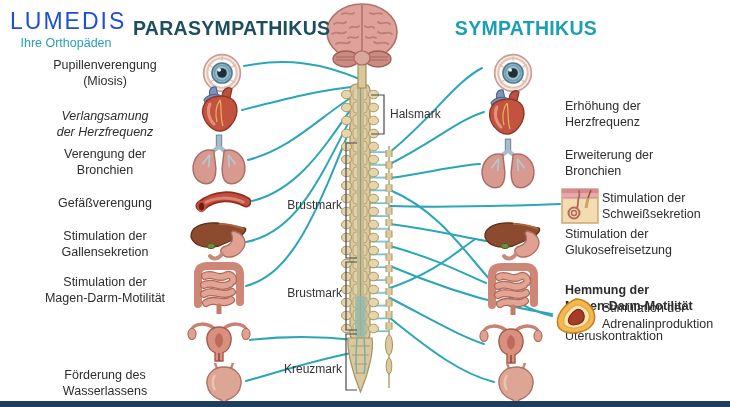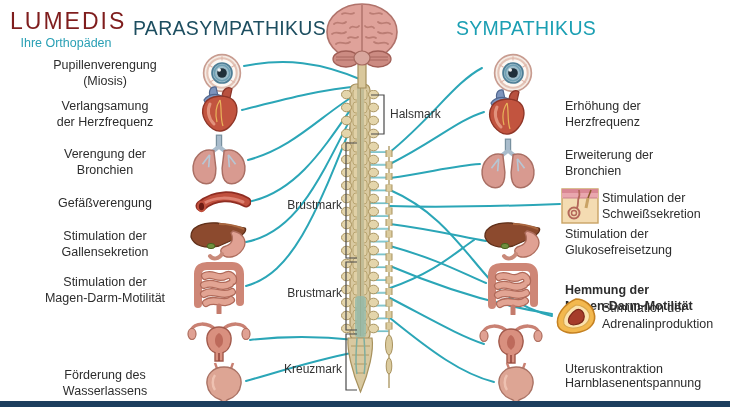--- a/index.html
+++ b/index.html
@@ -16,7 +16,7 @@
   .h1.para{left:133px;width:192px;text-align:center;color:#1d4e60;}
   .h1.sym{left:440px;width:172px;text-align:center;color:#1b9fb3;}
   .logo{position:absolute;left:10px;top:8px;width:112px;text-align:center;}
-  .logo-name{font-size:23px;letter-spacing:2px;color:#7f1d1d;}
+  .logo-name{font-size:23px;letter-spacing:2px;color:#1d4ed8;}
   .logo-tag{font-size:12.5px;color:#2aa0b5;margin-top:1px;}
   .bottombar{position:absolute;left:0;bottom:0;width:730px;height:6px;background:#1d3e5e;}
 </style>

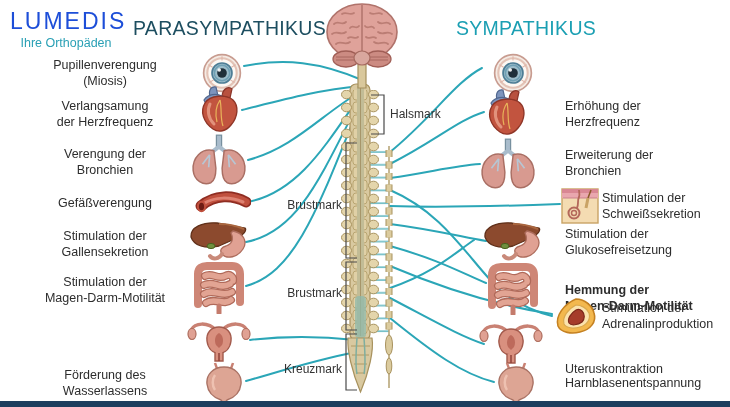--- a/index.html
+++ b/index.html
@@ -12,7 +12,7 @@
   .rc{left:565px;width:162px;text-align:left;}
   .rc2{left:602px;width:126px;text-align:left;}
   .sp{position:absolute;font-size:12px;line-height:13px;color:#333;}
-  .h1{position:absolute;top:17px;font-weight:normal;font-size:19.5px;letter-spacing:.3px;}
+  .h1{position:absolute;top:17px;font-weight:bold;font-size:19.5px;letter-spacing:.3px;}
   .h1.para{left:133px;width:192px;text-align:center;color:#1d4e60;}
   .h1.sym{left:440px;width:172px;text-align:center;color:#1b9fb3;}
   .logo{position:absolute;left:10px;top:8px;width:112px;text-align:center;}

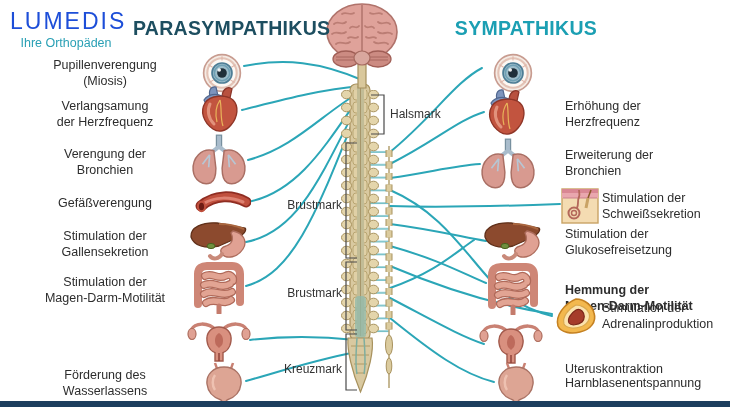--- a/index.html
+++ b/index.html
@@ -215,7 +215,7 @@
 
   <div class="lbl lc" style="top:57px;">Pupillenverengung
 (Miosis)</div>
-  <div class="lbl lc" style="top:98px;">Verlangsamung
+  <div class="lbl lc" style="top:108px;font-style:italic;">Verlangsamung
 der Herzfrequenz</div>
   <div class="lbl lc" style="top:146px;">Verengung der
 Bronchien</div>

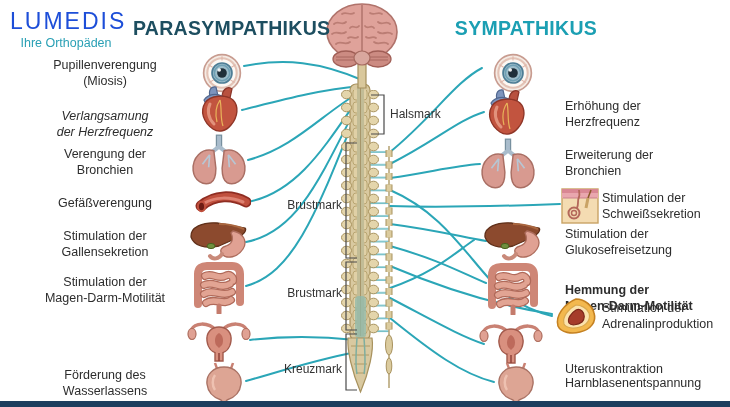--- a/index.html
+++ b/index.html
@@ -239,7 +239,7 @@
 Magen-Darm-Motilität</div>
   <div class="lbl rc2" style="top:300px;">Stimulation der
 Adrenalinproduktion</div>
-  <div class="lbl rc" style="top:361px;">Uteruskontraktion</div>
+  <div class="lbl rc" style="top:328px;">Uteruskontraktion</div>
   <div class="lbl rc" style="top:375px;">Harnblasenentspannung</div>
 
   <svg class="organ" style="left:201px;top:52px;width:42px;height:42px;" viewBox="0 0 40 40">

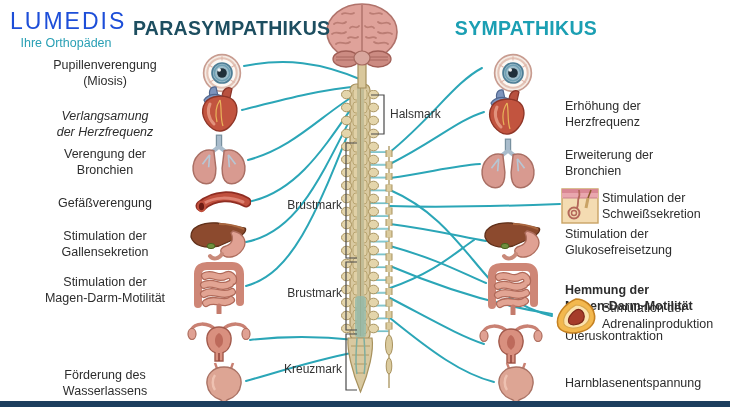--- a/index.html
+++ b/index.html
@@ -240,7 +240,6 @@
   <div class="lbl rc2" style="top:300px;">Stimulation der
 Adrenalinproduktion</div>
   <div class="lbl rc" style="top:328px;">Uteruskontraktion</div>
-  <div class="lbl rc" style="top:375px;">Harnblasenentspannung</div>
 
   <svg class="organ" style="left:201px;top:52px;width:42px;height:42px;" viewBox="0 0 40 40">
       <use href="#sym-eye" width="100%" height="100%"></use>

